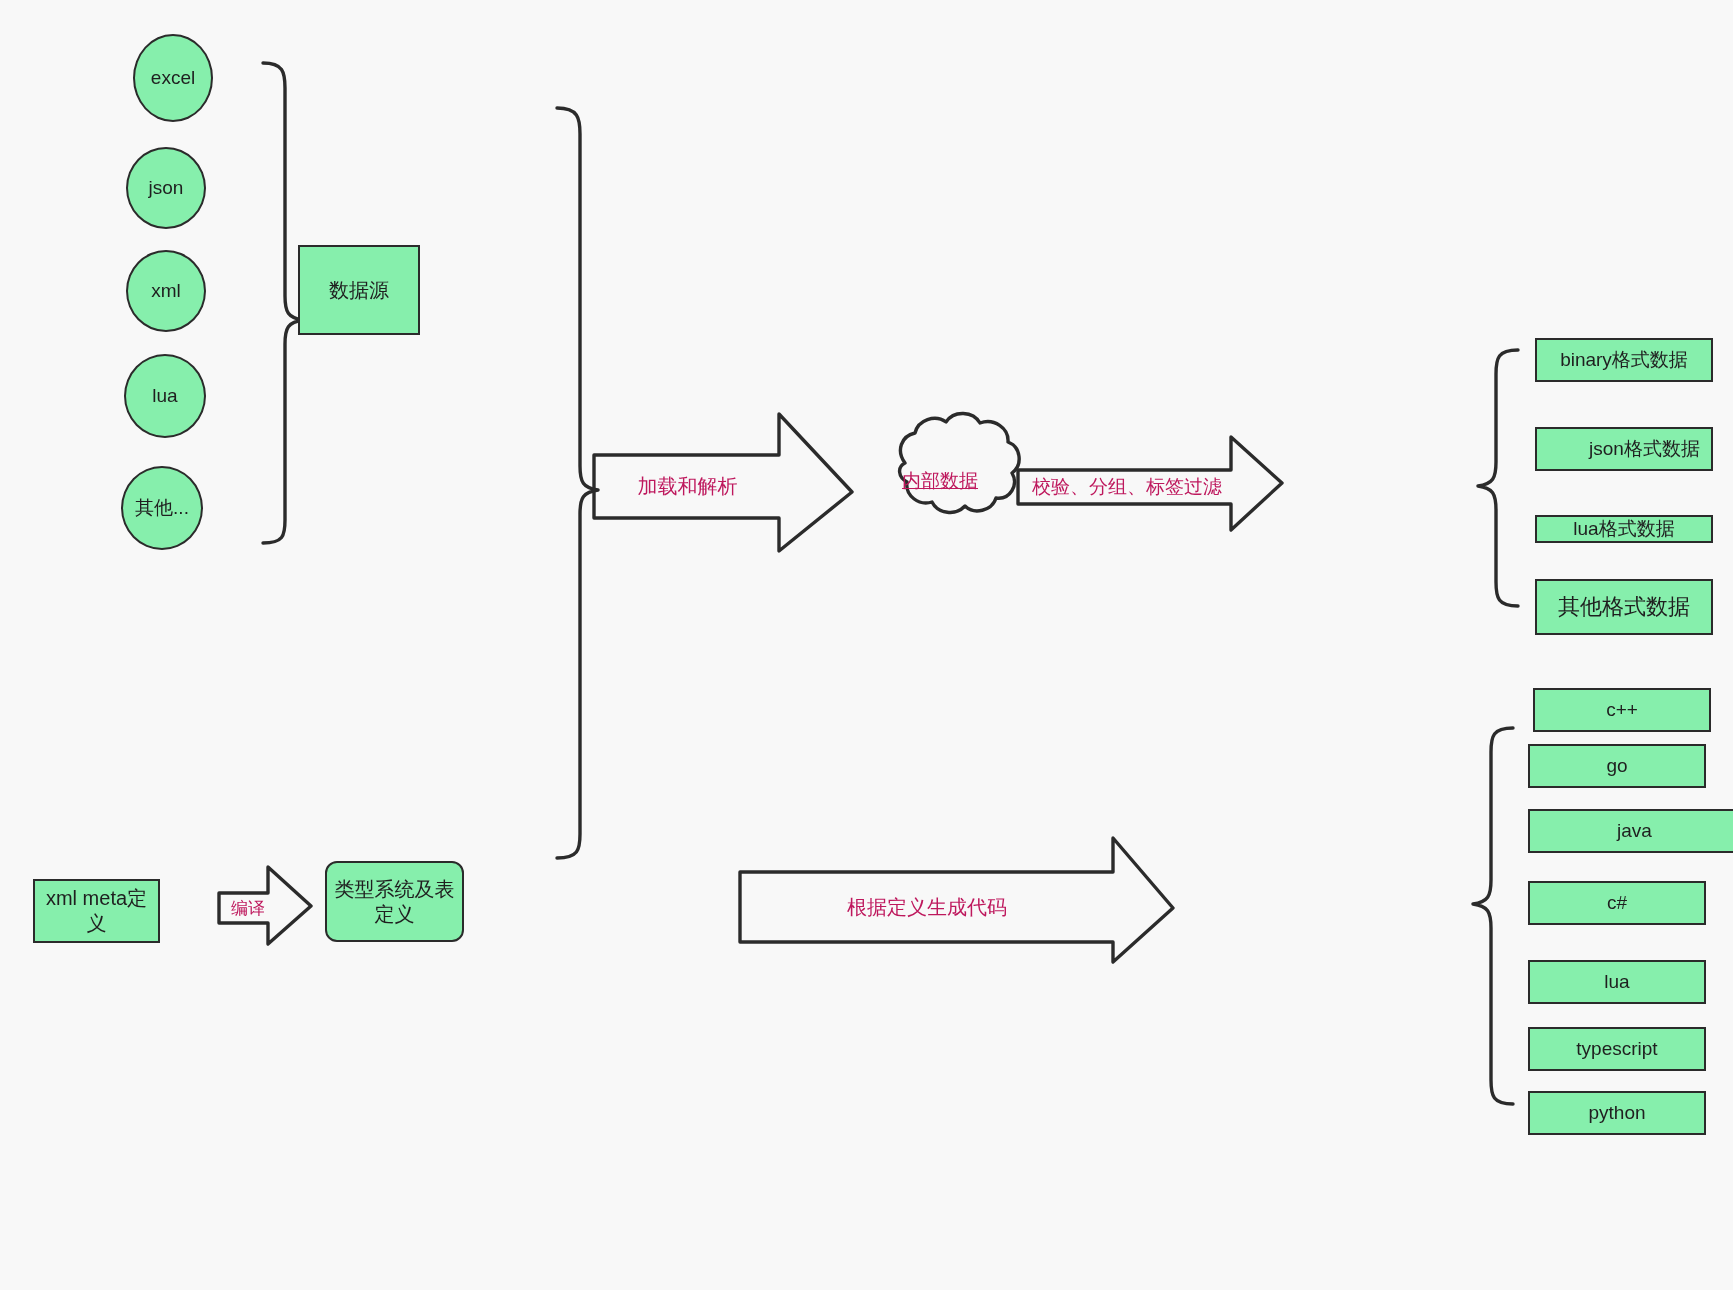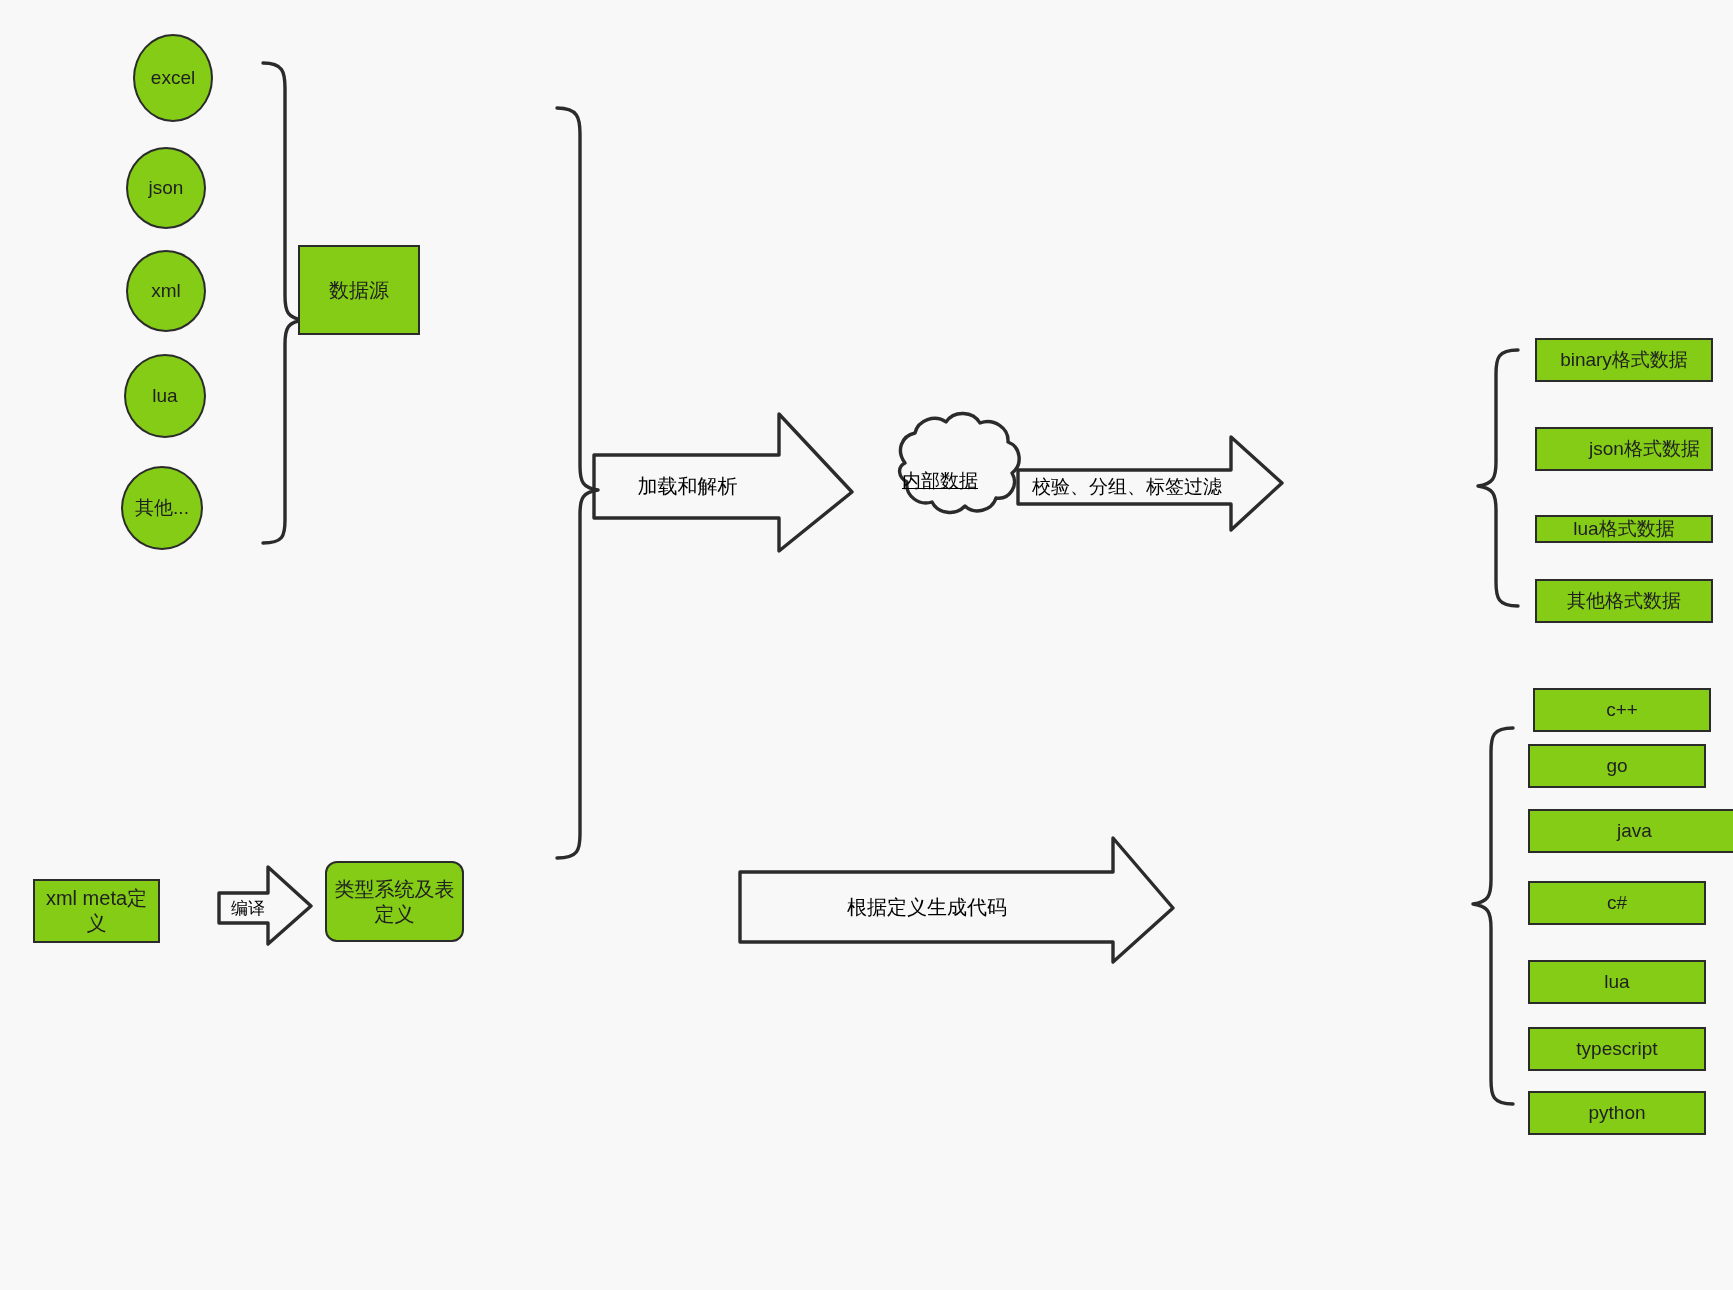--- a/index.html
+++ b/index.html
@@ -28,7 +28,7 @@
     align-items: center;
     justify-content: center;
     text-align: center;
-    background: #84cc16;
+    background: #86efac;
     border: 2.5px solid #2b2b2b;
     color: #1f1f1f;
     line-height: 1.25;

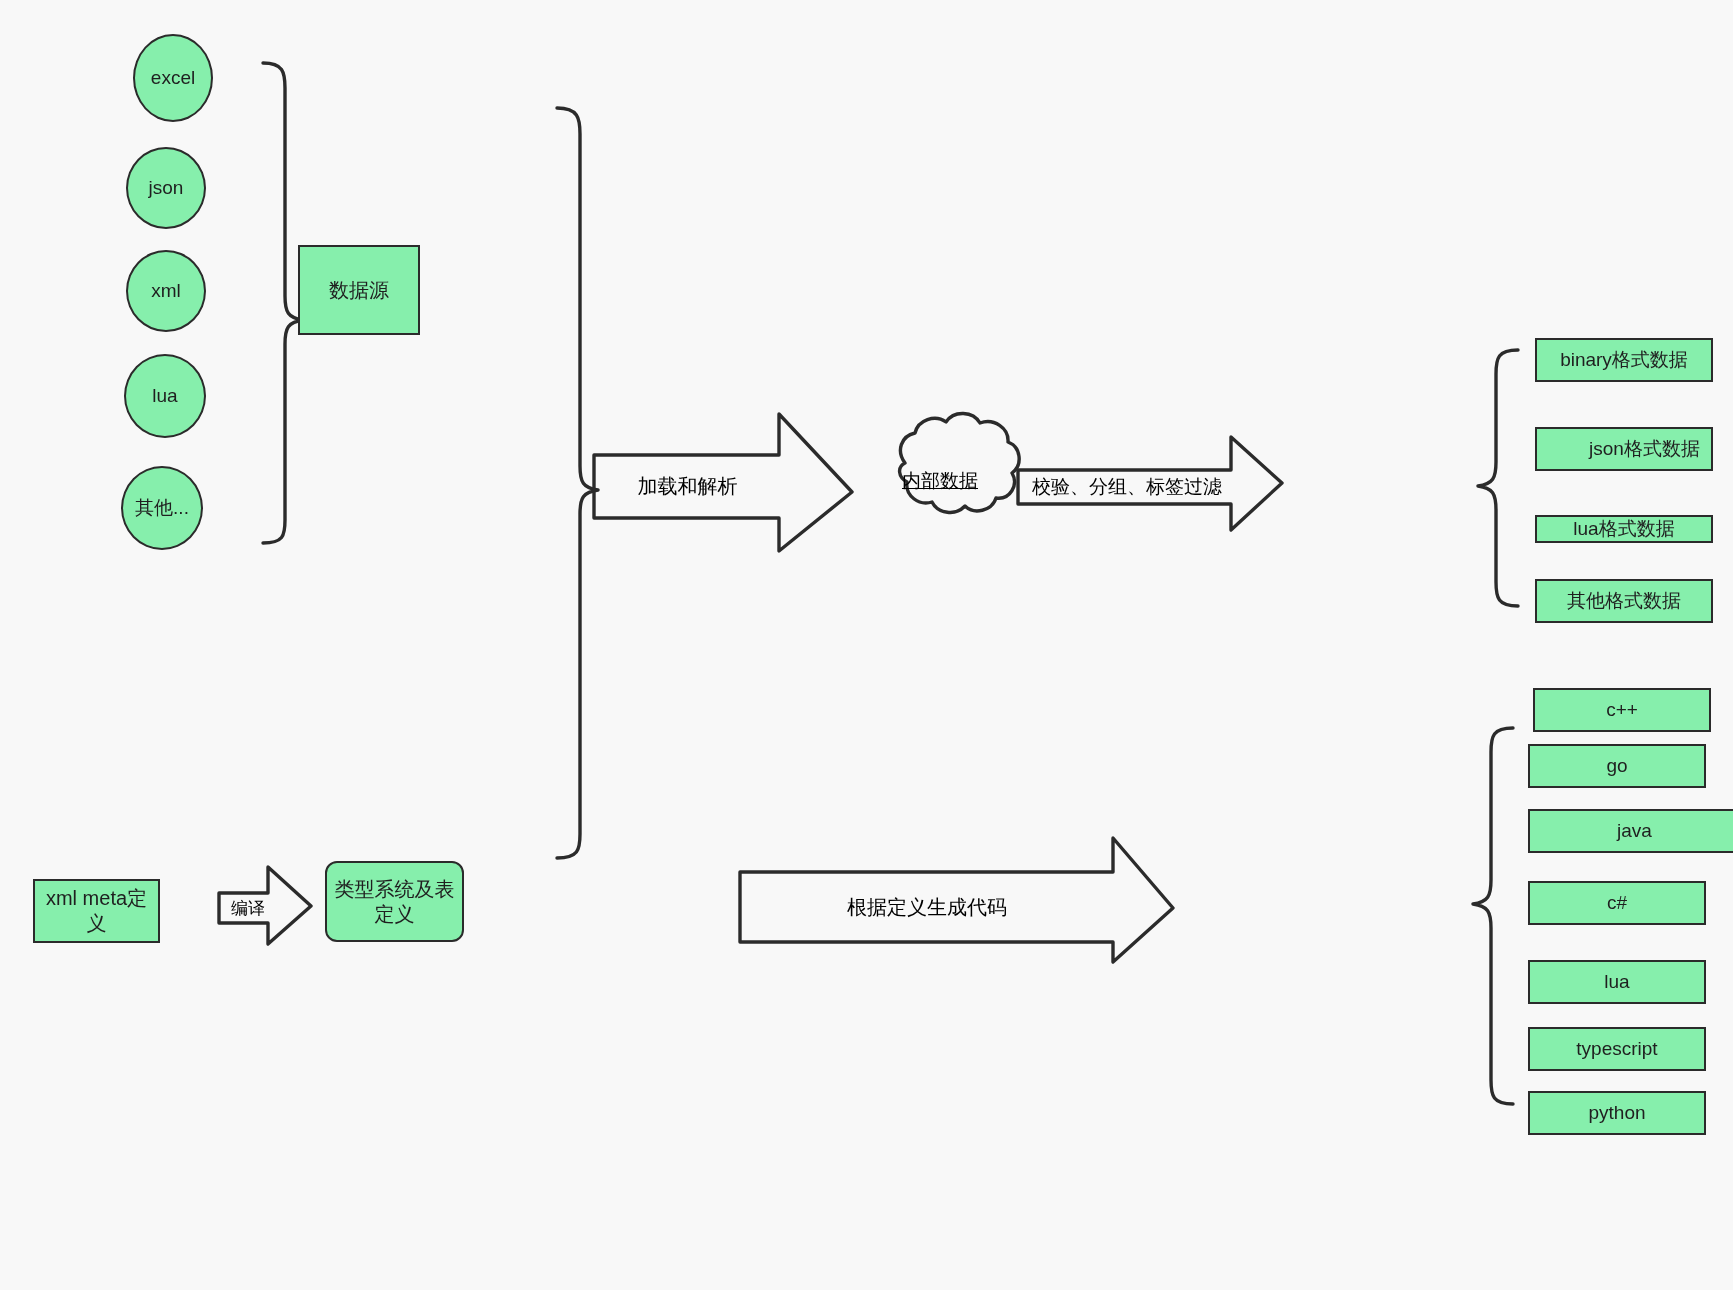--- a/index.html
+++ b/index.html
@@ -55,7 +55,7 @@
     align-items: center;
     justify-content: center;
     text-align: center;
-    color: #000000;
+    color: #be185d;
     pointer-events: none;
   }
 </style>

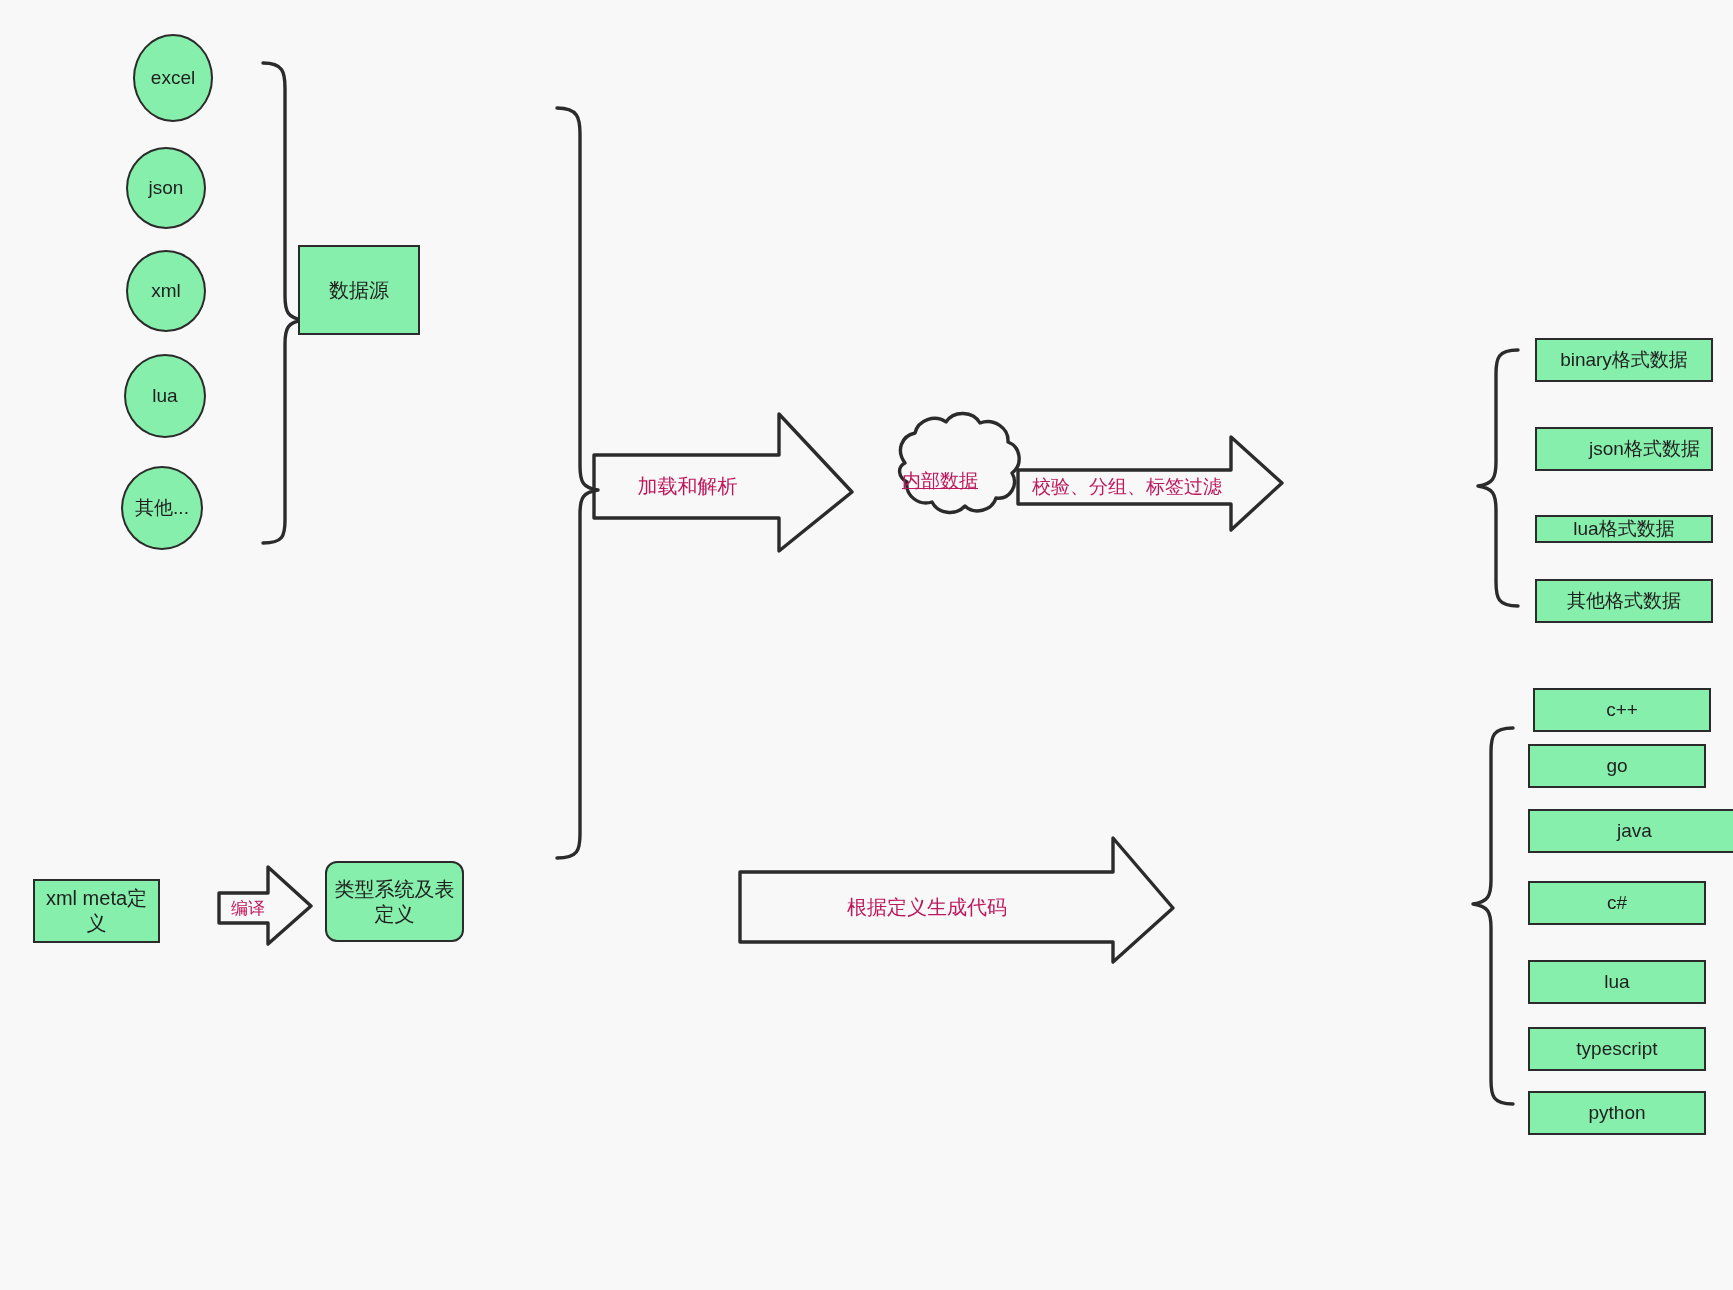--- a/index.html
+++ b/index.html
@@ -204,7 +204,7 @@
   <div class="node rect" style="left:1535px; top:515px; width:178px; height:28px; font-size:19px;">
     <span>lua格式数据</span>
   </div>
-  <div class="node rect" style="left:1535px; top:579px; width:178px; height:44px; font-size:19px;">
+  <div class="node rect" style="left:1535px; top:579px; width:178px; height:56px; font-size:22px;">
     <span>其他格式数据</span>
   </div>
 

